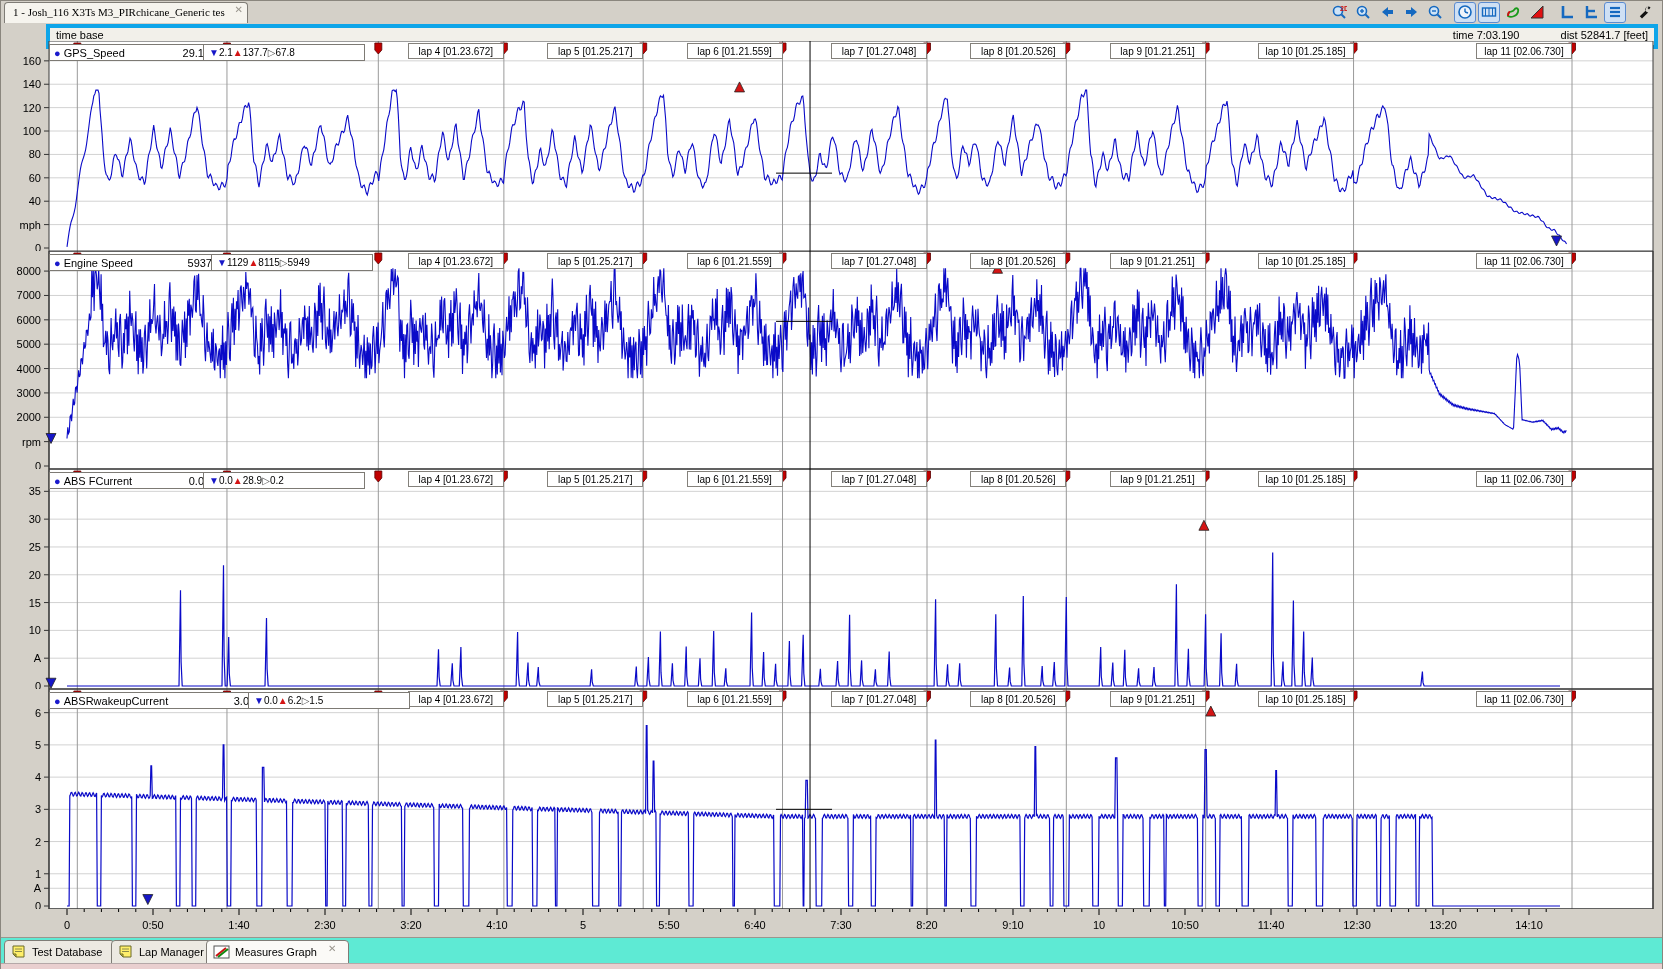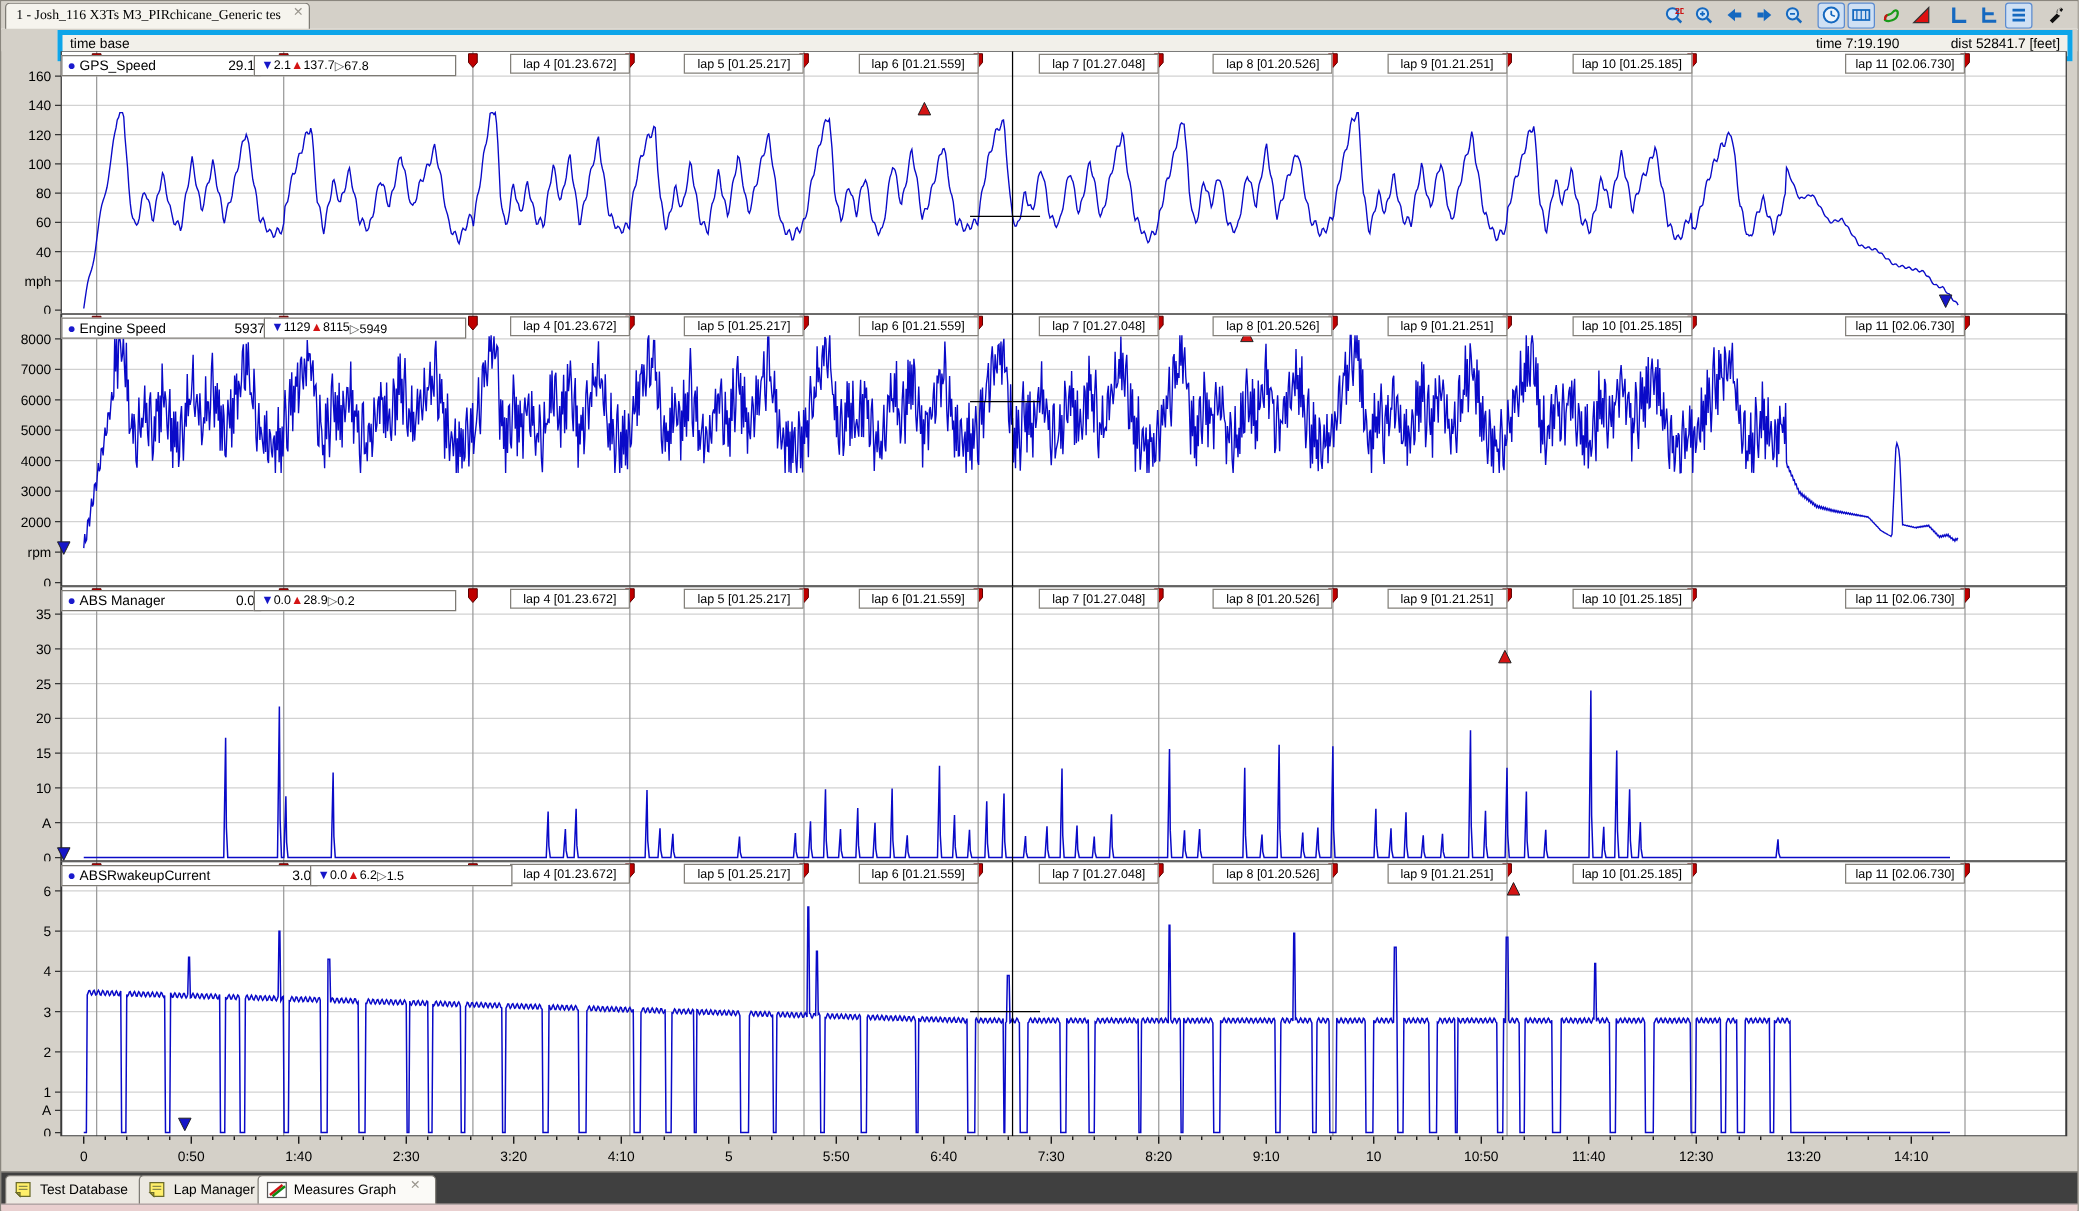--- a/index.html
+++ b/index.html
@@ -147,7 +147,7 @@
     <div class="timebase">
       <span class="lbl">time base</span>
       <span class="timedist">
-        <span>time 7:19.190</span>
+        <span>time 7:03.190</span>
         <span>dist 52841.7 [feet]</span>
       </span>
     </div>

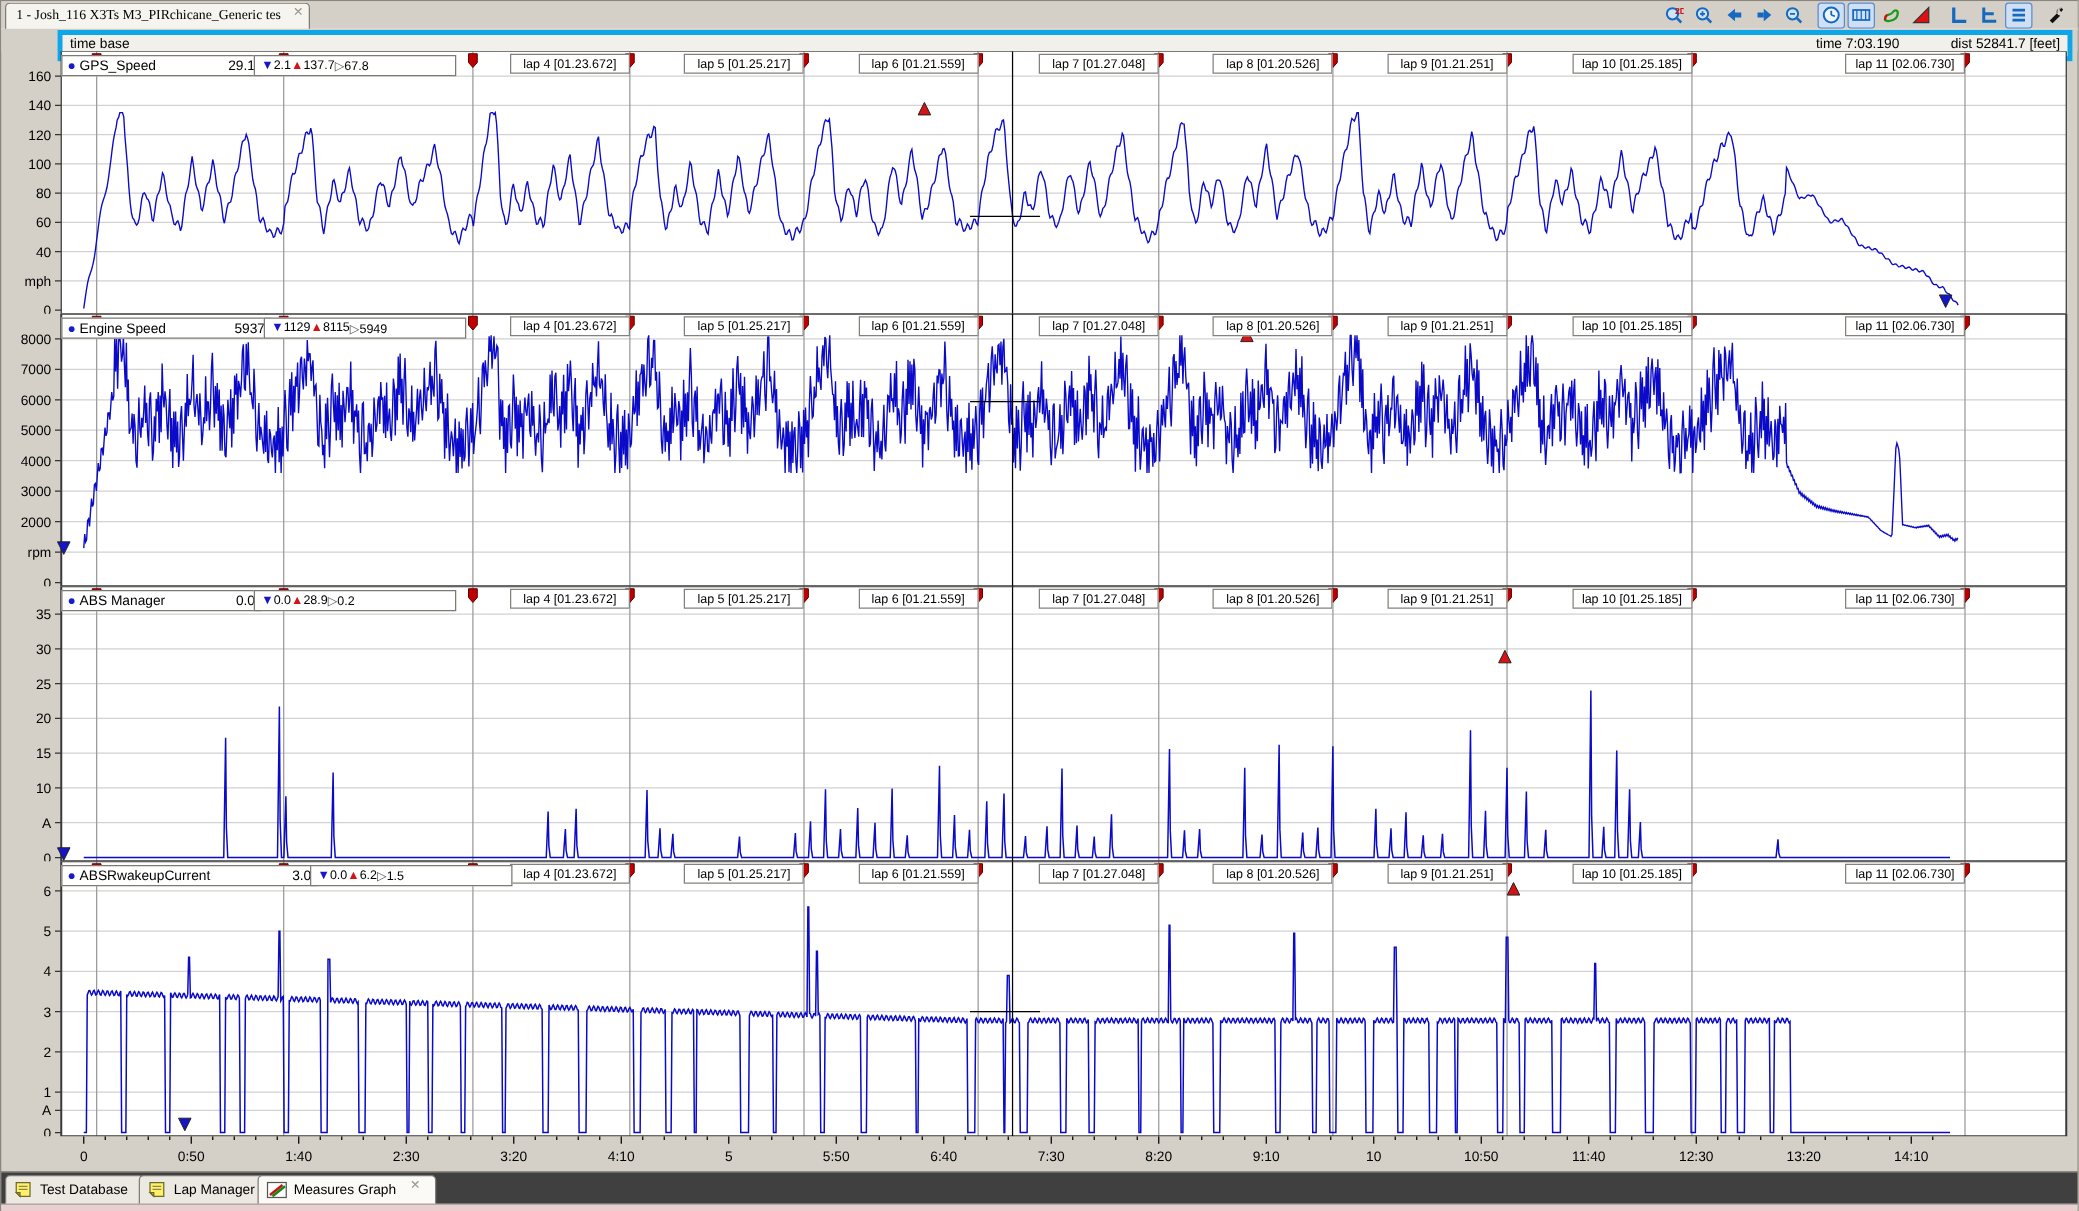--- a/index.html
+++ b/index.html
@@ -364,7 +364,7 @@
         </svg>
         <div class="hdrbox" style="left: 48px; top: 3px; width: 150px;">
           <span class="dot">●</span>
-          <span>ABS Manager</span>
+          <span>ABS FCurrent</span>
           <span class="val">0.0</span>
         </div>
         <div class="statbox" style="left: 202px; top: 3px; width: 150px;">

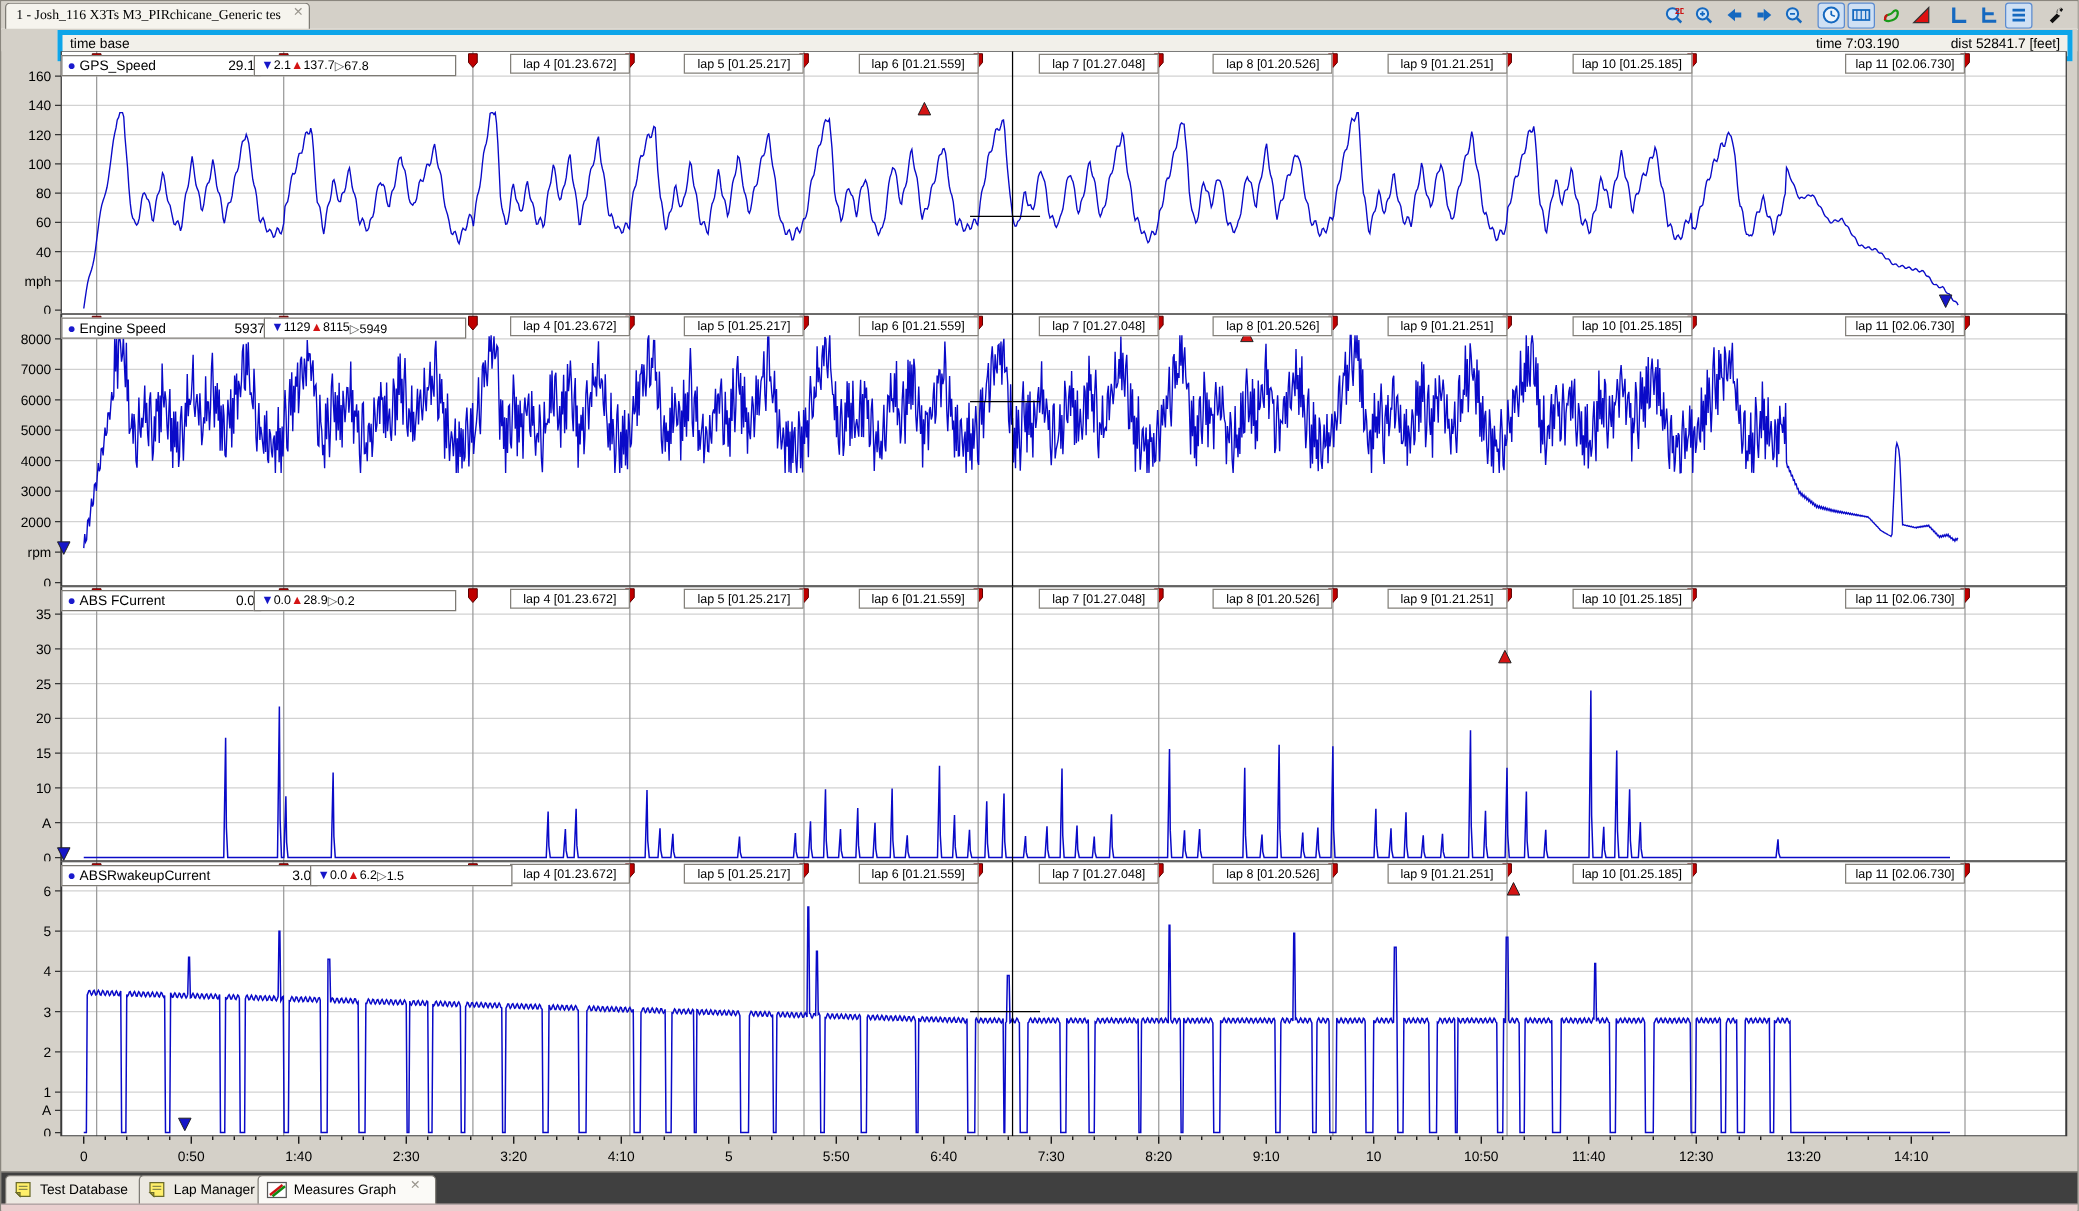--- a/index.html
+++ b/index.html
@@ -38,7 +38,7 @@
   
   #xaxis{position:absolute;left:0;top:908px;width:1663px;height:30px;}
   
-  .tabbar-bottom{position:absolute;left:0;top:936px;width:100%;height:26px;background:#404040;border-top:1px solid #9a968e;}
+  .tabbar-bottom{position:absolute;left:0;top:936px;width:100%;height:26px;background:#5eead4;border-top:1px solid #9a968e;}
   .btab{position:absolute;top:2px;height:22px;background:#ece9e2;border:1px solid #7f7c76;border-radius:4px 4px 0 0;
         display:flex;align-items:center;gap:5px;padding:0 12px 0 6px;white-space:nowrap;}
   .btab.active{background:#fbfaf7;}

